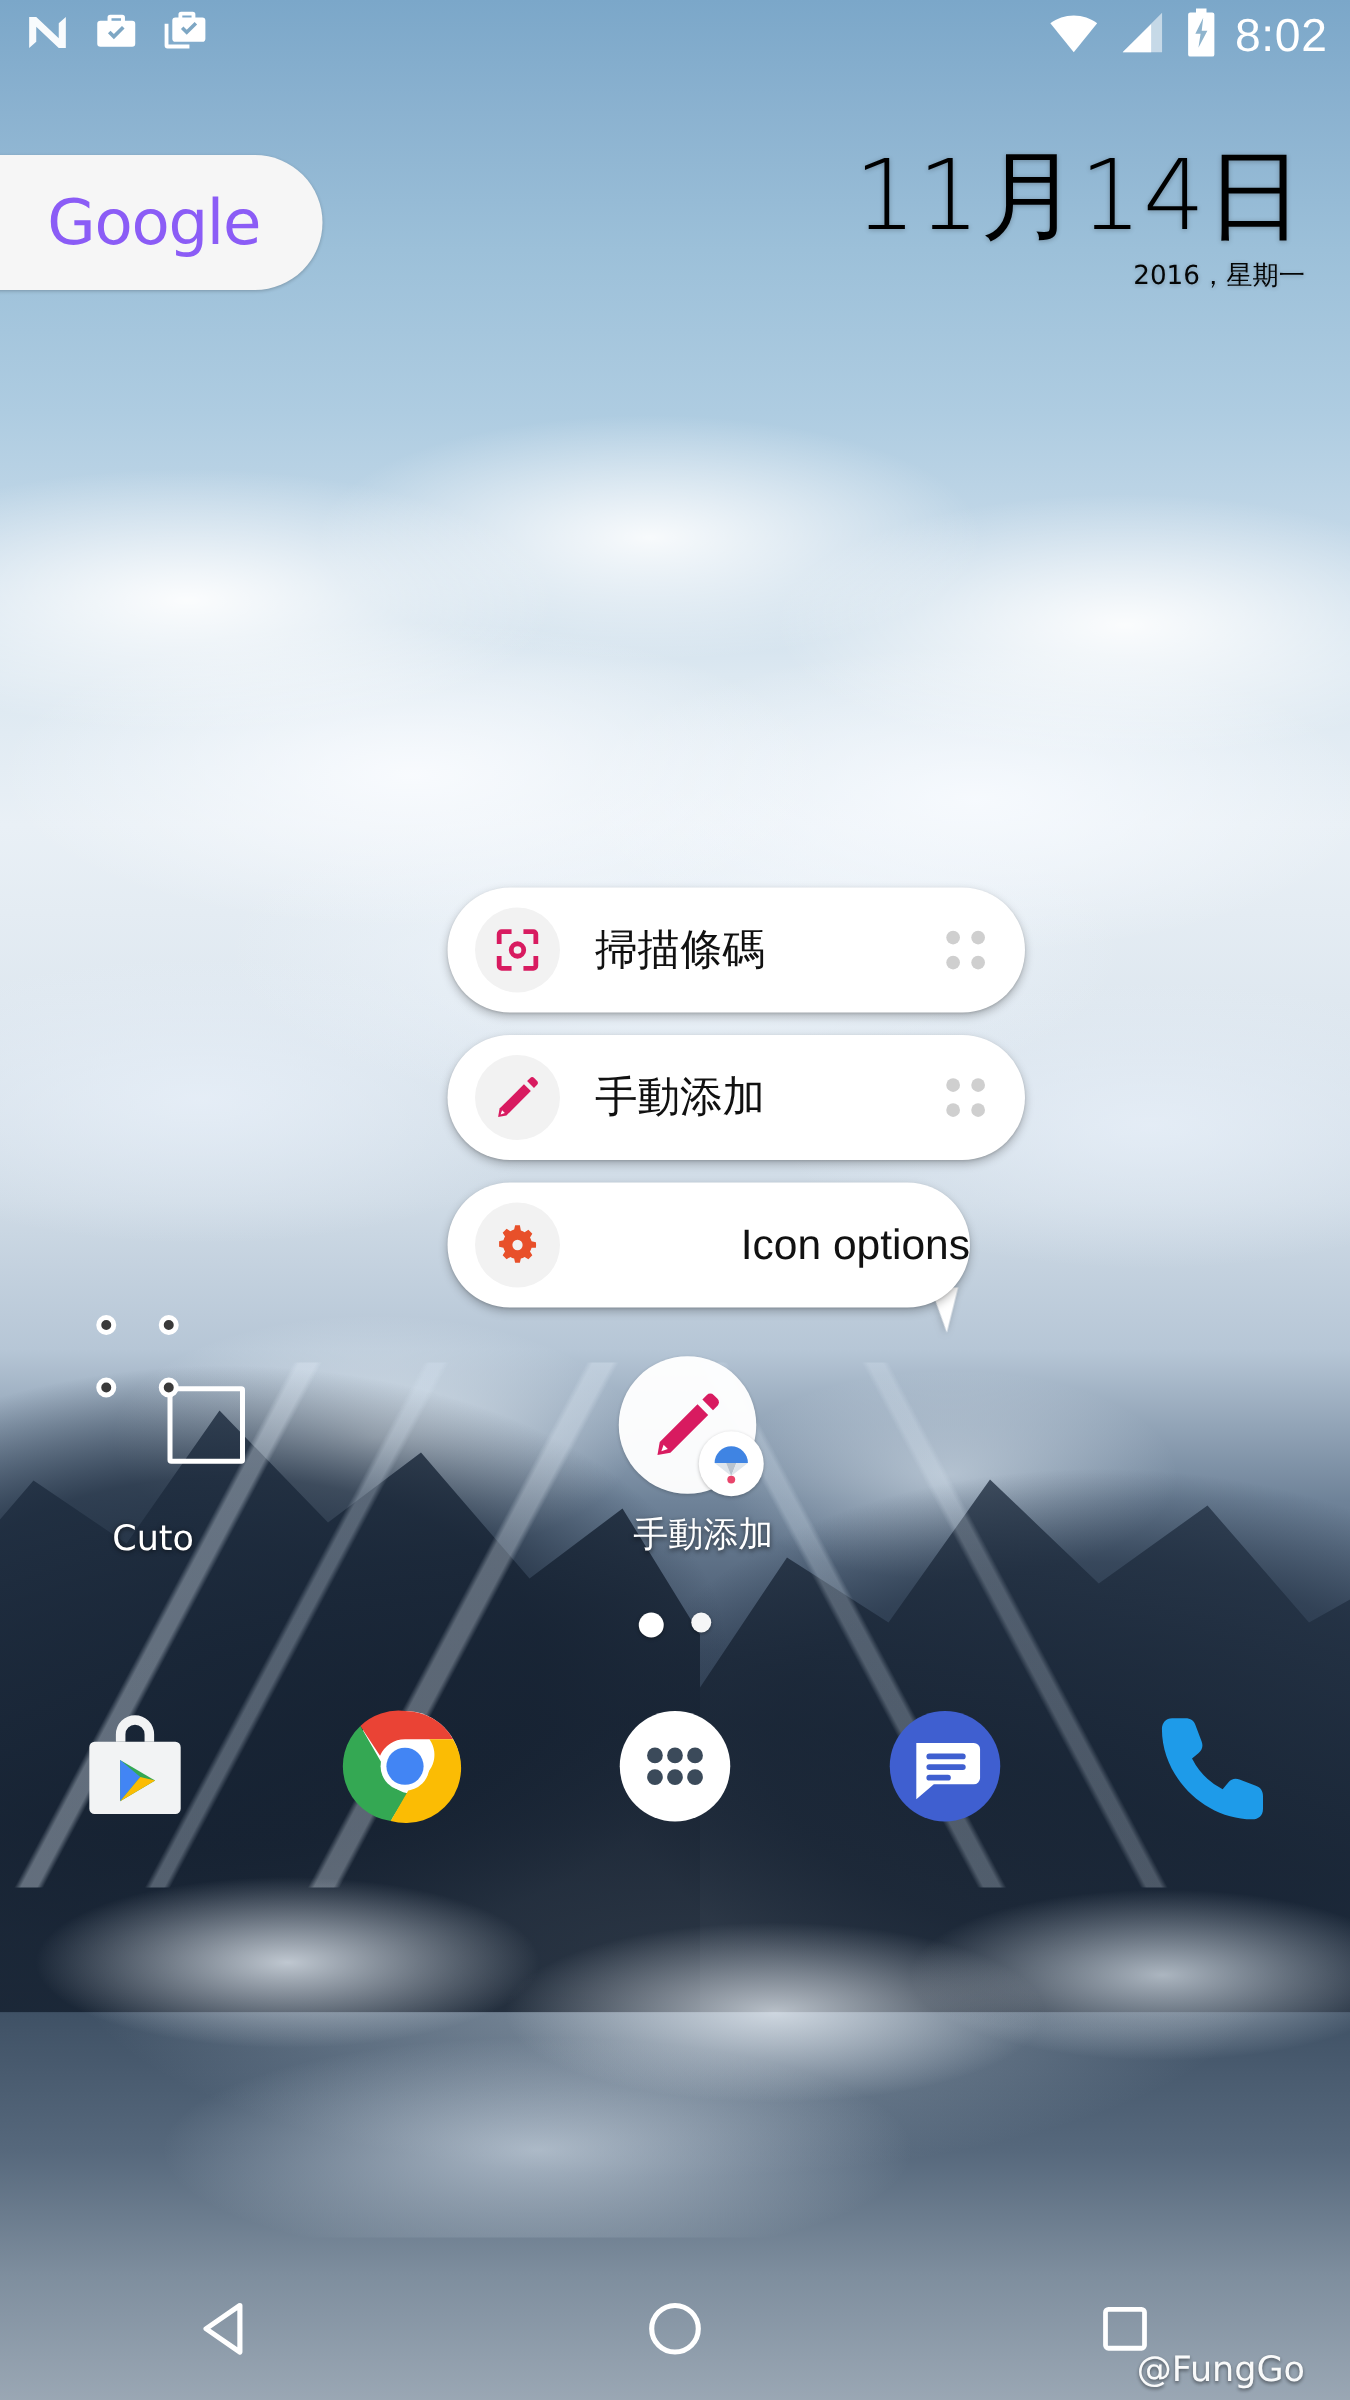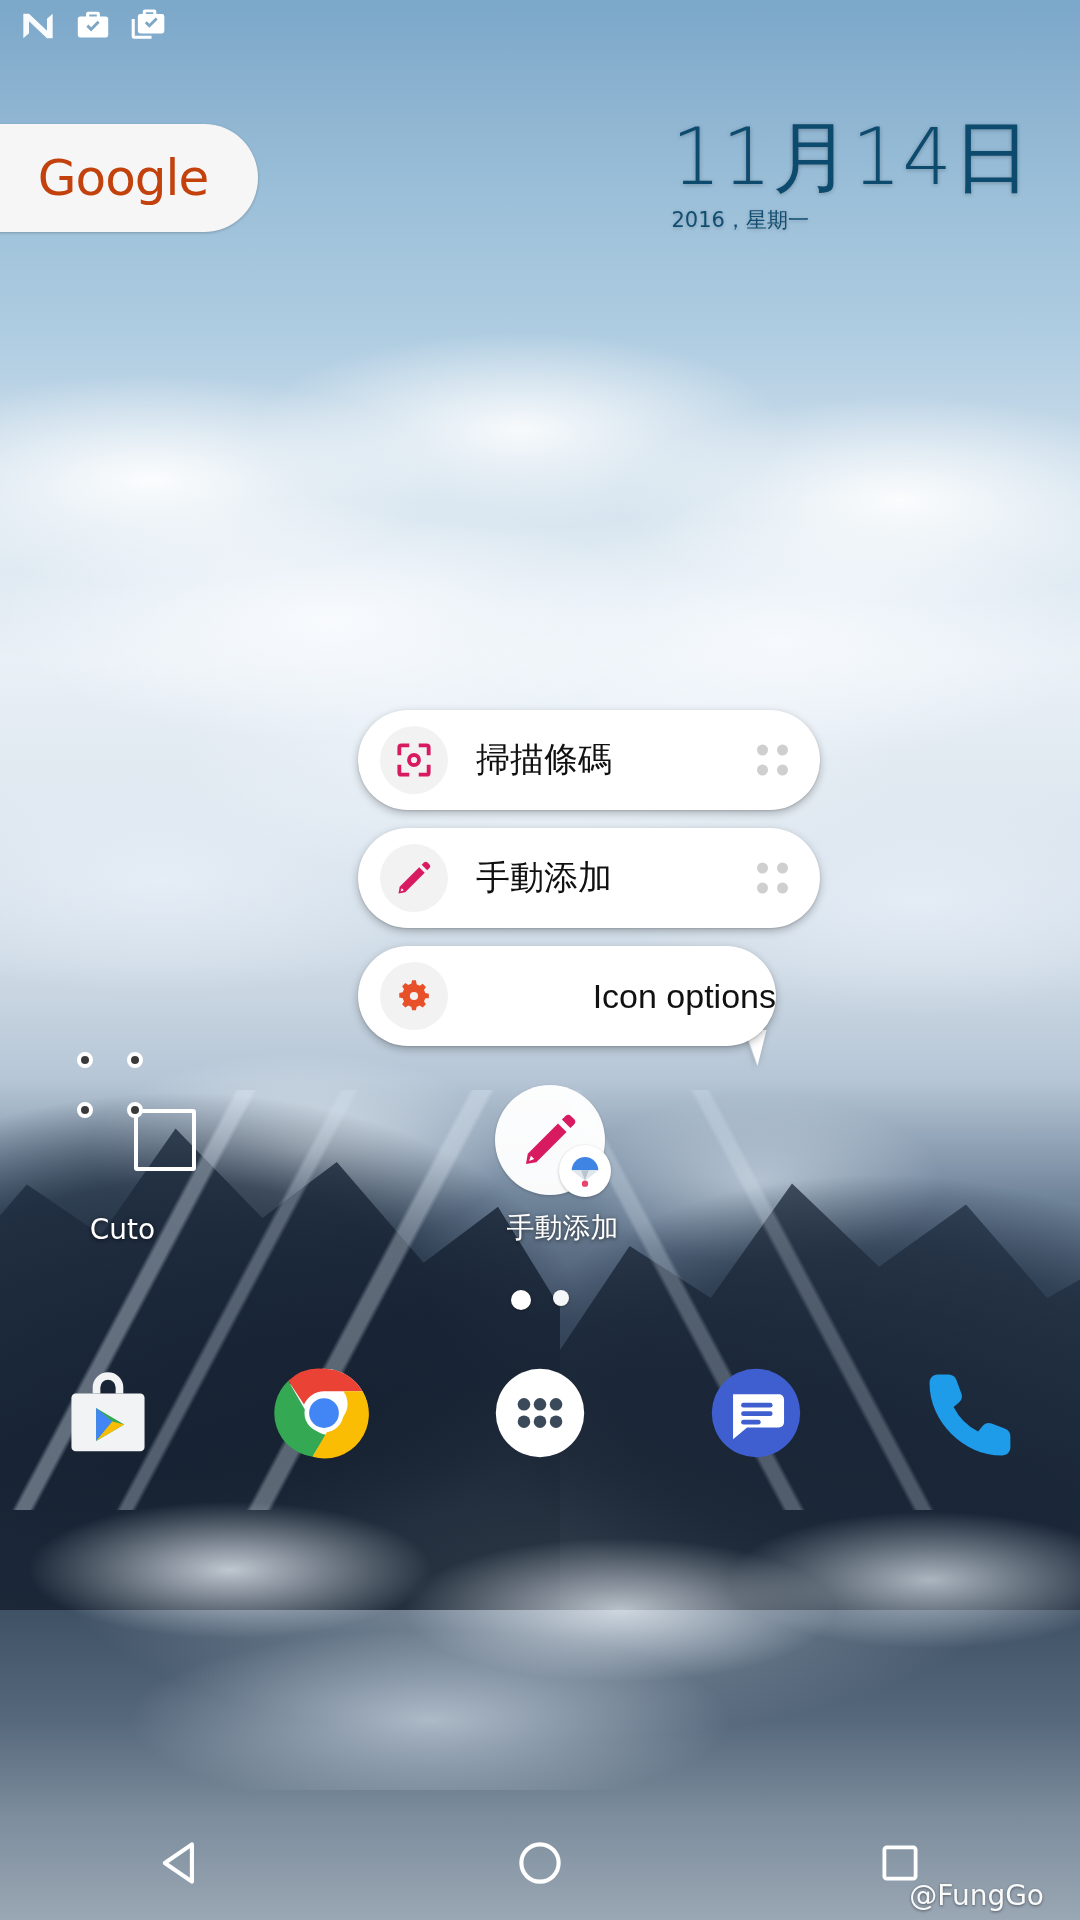--- a/index.html
+++ b/index.html
@@ -240,6 +240,26 @@
       </svg>
     </span>
   </div>
+  <div class="sb-right">
+    <span>
+      <svg width="42" height="42" viewBox="0 0 24 24">
+        <path d="M12 21 1.3 7.8C4.3 5.5 8 4.2 12 4.2s7.7 1.3 10.7 3.6Z" fill="#fff"></path>
+      </svg>
+    </span>
+    <span>
+      <svg width="42" height="42" viewBox="0 0 24 24">
+        <path d="M21.5 3 21.5 21 3.5 21Z" fill="#fff" opacity="0.55"></path>
+        <path d="M16.5 8.2 16.5 21 3.5 21Z" fill="#fff"></path>
+      </svg>
+    </span>
+    <span>
+      <svg width="30" height="42" viewBox="0 0 14 24">
+        <path d="M4.6 1h4.8v1.8H12a1 1 0 0 1 1 1V22a1 1 0 0 1-1 1H2a1 1 0 0 1-1-1V3.8a1 1 0 0 1 1-1h2.6Z" fill="#fff"></path>
+        <path d="M7.9 5.2 4.3 12.6h2.4l-1 6.4 4.1-7.8H7.2Z" fill="#8fb4cd"></path>
+      </svg>
+    </span>
+    <span class="sb-time">8:02</span>
+  </div>
 </div>
 
 <div id="googlepill">

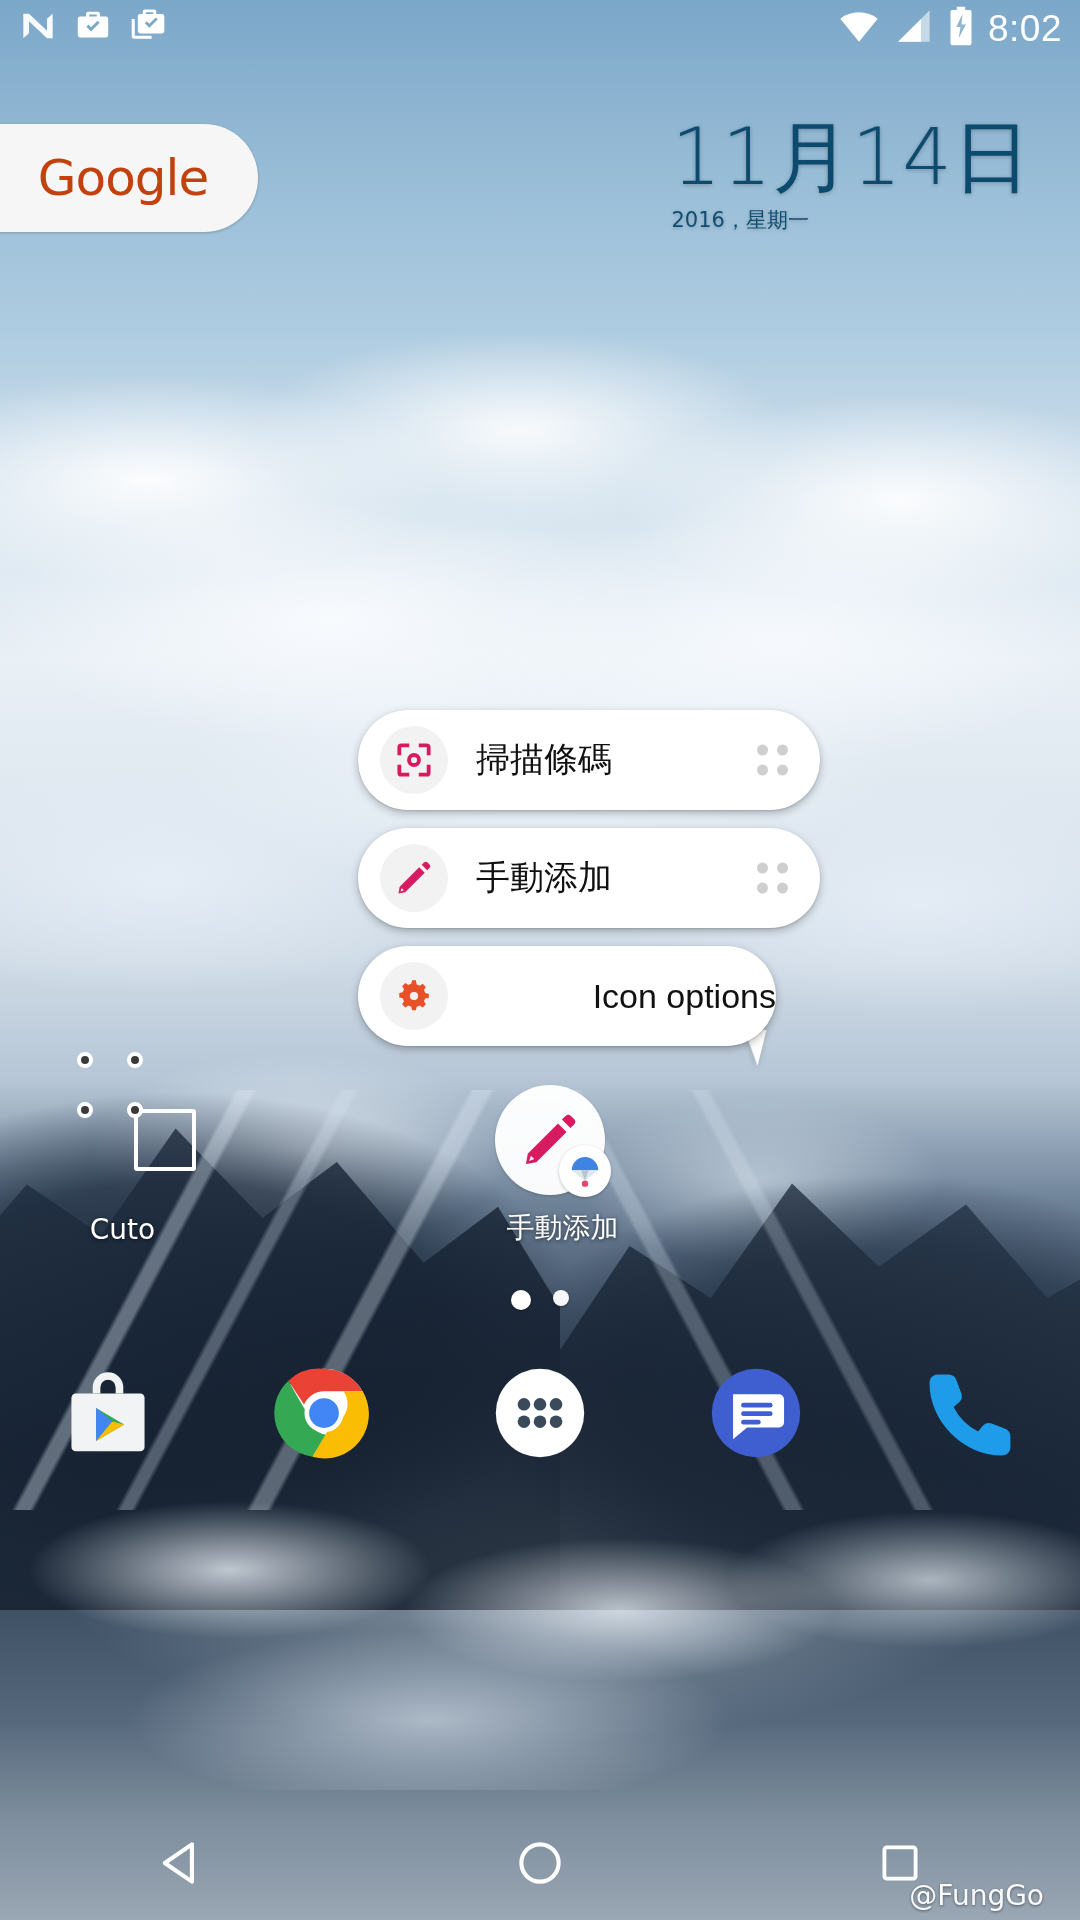--- a/index.html
+++ b/index.html
@@ -88,7 +88,7 @@
   }
   #googlepill .g-text{
     font-family:"DejaVu Sans",sans-serif;
-    font-size:50px; color:#c2410c; letter-spacing:-1px;
+    font-size:50px; color:#8b5cf6; letter-spacing:-1px;
     margin-left:52px;
   }
 

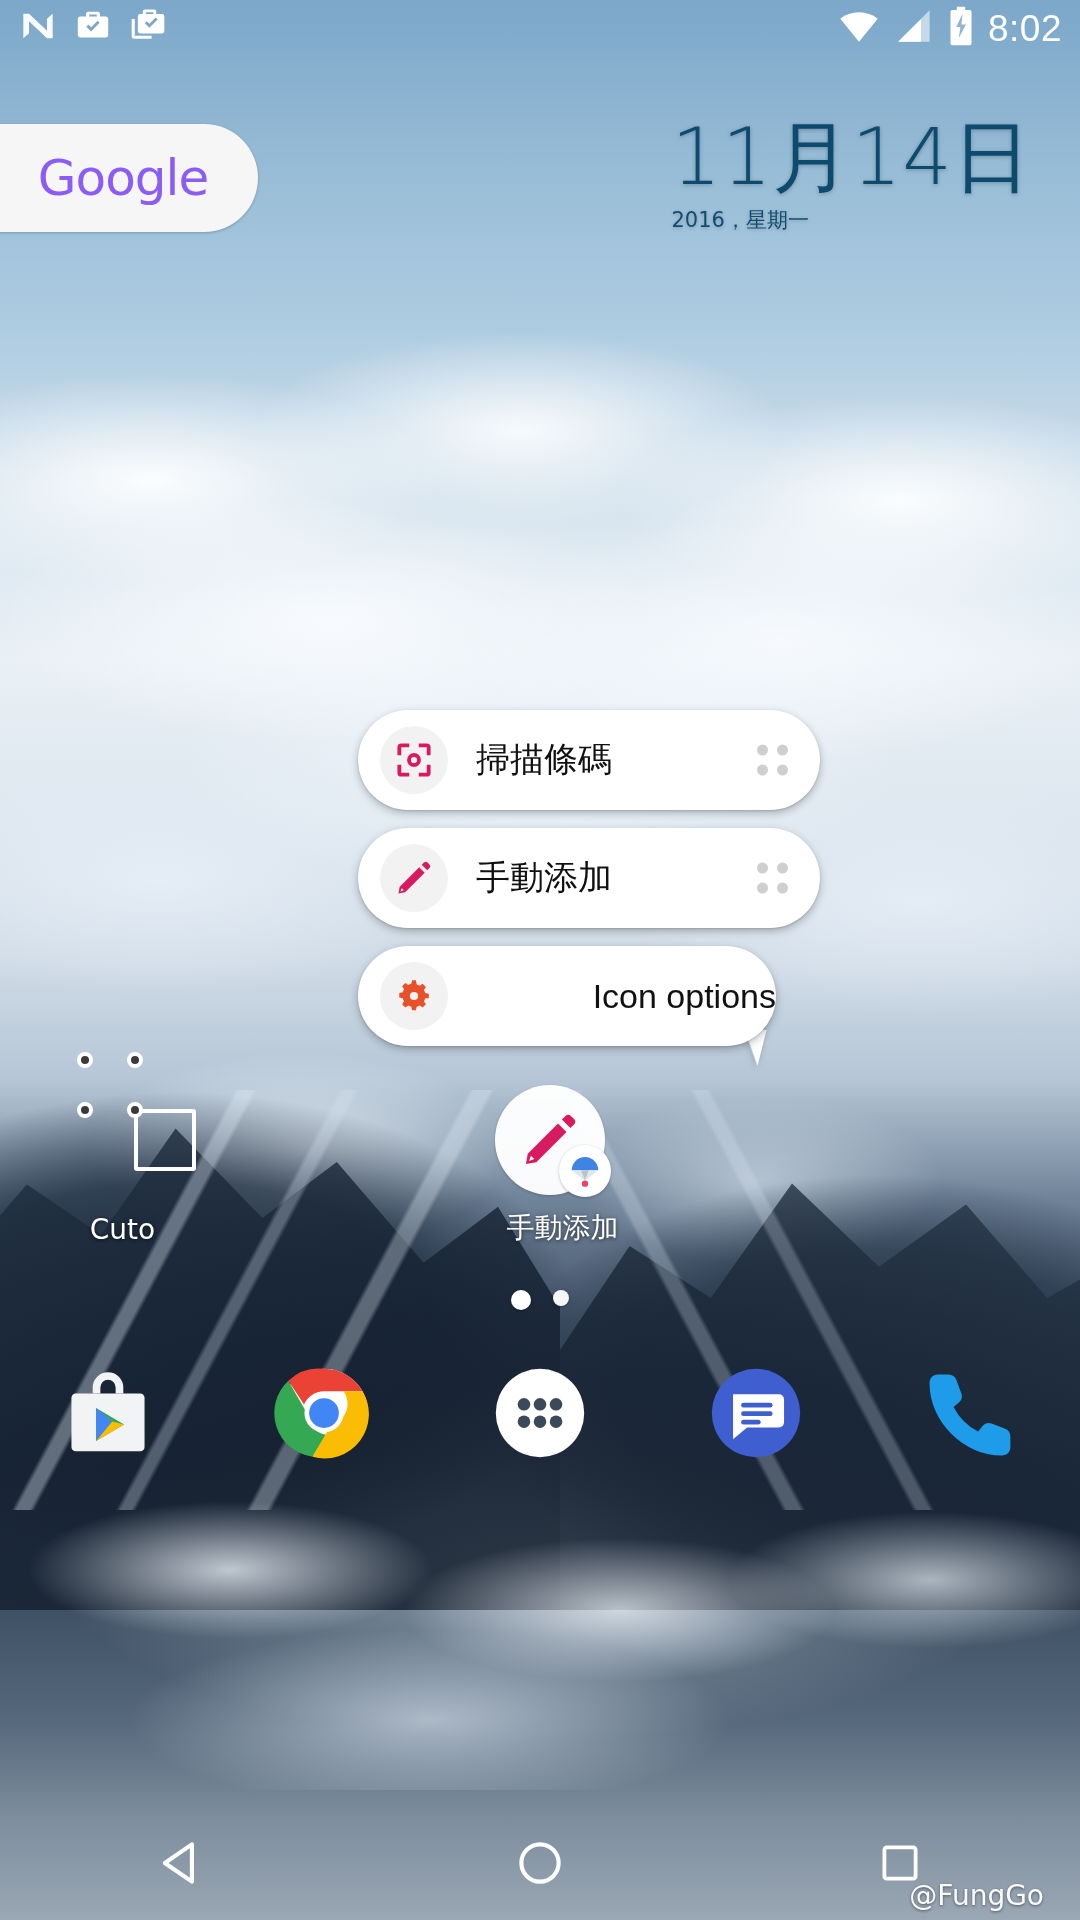--- a/index.html
+++ b/index.html
@@ -94,8 +94,8 @@
 
   
   #datewidget{
-    position:absolute; right:48px; top:118px; z-index:20;
-    color:#0c4a6e; text-shadow:0 1px 4px rgba(0,0,0,.25);
+    position:absolute; right:36px; top:118px; text-align:right; z-index:20;
+    color:#000000; text-shadow:0 1px 4px rgba(0,0,0,.25);
   }
   #datewidget .big{
     font-size:78px; line-height:1.0; font-weight:300; letter-spacing:1px;

